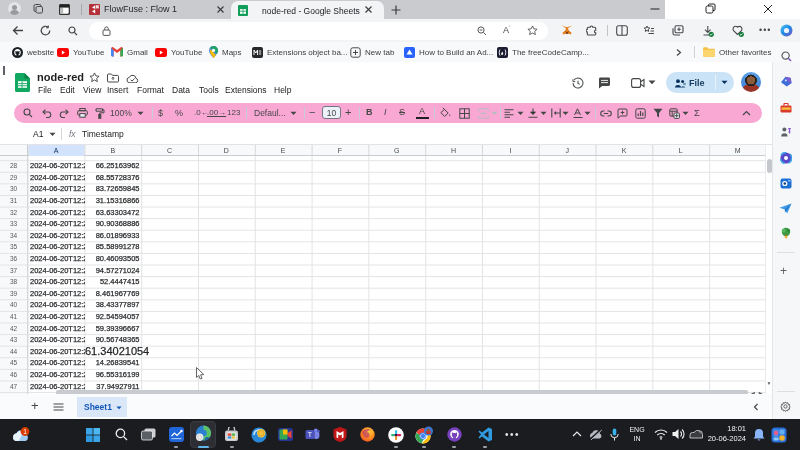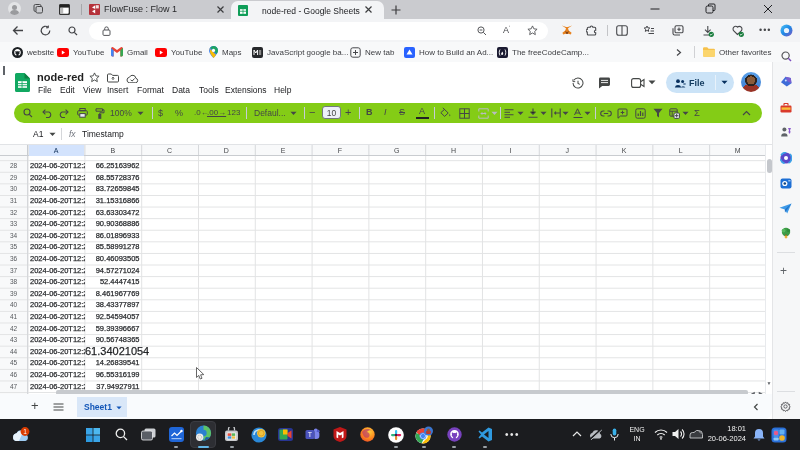--- a/index.html
+++ b/index.html
@@ -11,7 +11,7 @@
 </head>
 <body>
 
-<div class="abs" id="tabbar" style="left:0;top:0;width:800px;height:19px;background:#cacbcf;">
+<div class="abs" id="tabbar" style="left:0;top:0;width:665px;height:19px;background:#cacbcf;">
 
   <div class="abs" style="left:8px;top:2px;width:13px;height:13px;border-radius:50%;background:#e3e4e6;overflow:hidden;">
     <div class="abs" style="left:4px;top:2.5px;width:5px;height:5px;border-radius:50%;background:#9a9b9e;"></div>

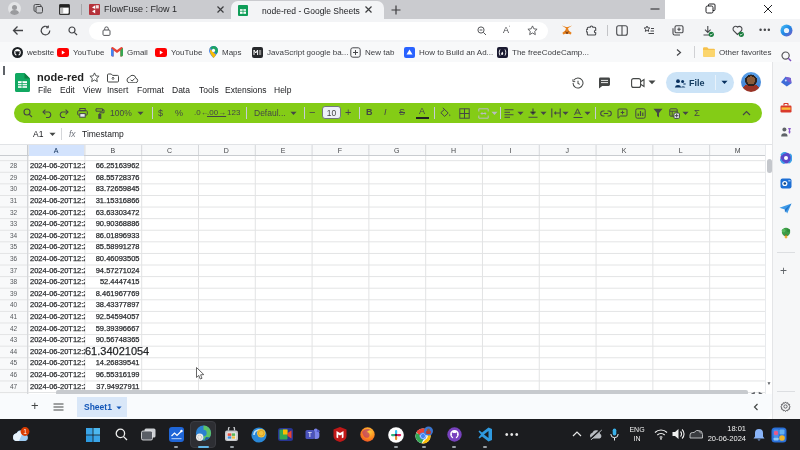--- a/index.html
+++ b/index.html
@@ -199,7 +199,7 @@
       <path d="M2 8 V3 L3.8 6 L5.6 3 V8" stroke="#fff" stroke-width="1" fill="none"></path>
       <rect x="7" y="3" width="2.2" height="5" fill="#888"></rect>
     </svg>
-  <div class="abs" style="left:267px;top:5.5px;">JavaScript google ba...</div>
+  <div class="abs" style="left:267px;top:5.5px;">Extensions object ba...</div>
 
   <svg class="abs" style="left:350px;top:4.5px" width="11" height="11" viewBox="0 0 11 11" fill="none" stroke="#47484c" stroke-width="1">
       <rect x="0.8" y="0.8" width="9.4" height="9.4" rx="2"></rect>

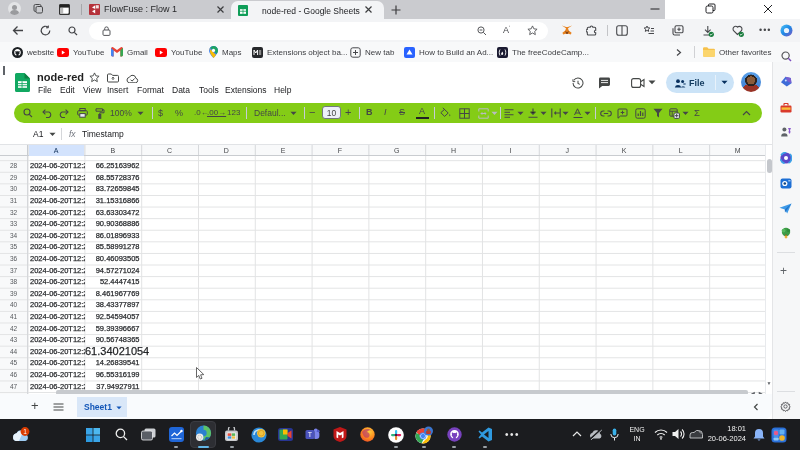--- a/index.html
+++ b/index.html
@@ -310,7 +310,7 @@
 
 <div class="abs" style="left:741px;top:72px;width:20px;height:20px;border-radius:50%;background:radial-gradient(circle at 50% 42%, #8a5c3a 0 26%, #2b2320 27% 38%, transparent 39%),radial-gradient(circle at 50% 108%, #993326 0 42%, transparent 43%),linear-gradient(180deg,#5aa0e8 0%,#3a7bd0 100%);"></div>
 
-<div class="abs" id="toolbar" style="left:14px;top:103px;width:748px;height:20px;background:#84cc16;border-radius:10px;color:#444746;">
+<div class="abs" id="toolbar" style="left:14px;top:103px;width:748px;height:20px;background:#f9a8d4;border-radius:10px;color:#444746;">
 
   <svg class="abs" style="left:9px;top:5px" width="10" height="10" viewBox="0 0 10 10" fill="none" stroke="#444746" stroke-width="1.1">
       <circle cx="4" cy="4" r="3"></circle>

